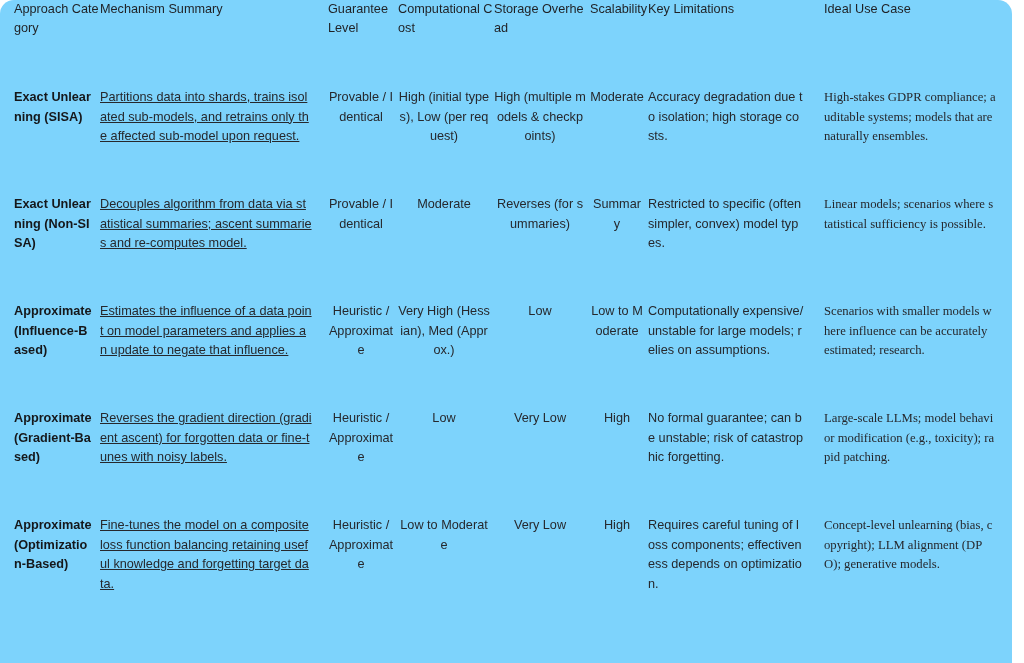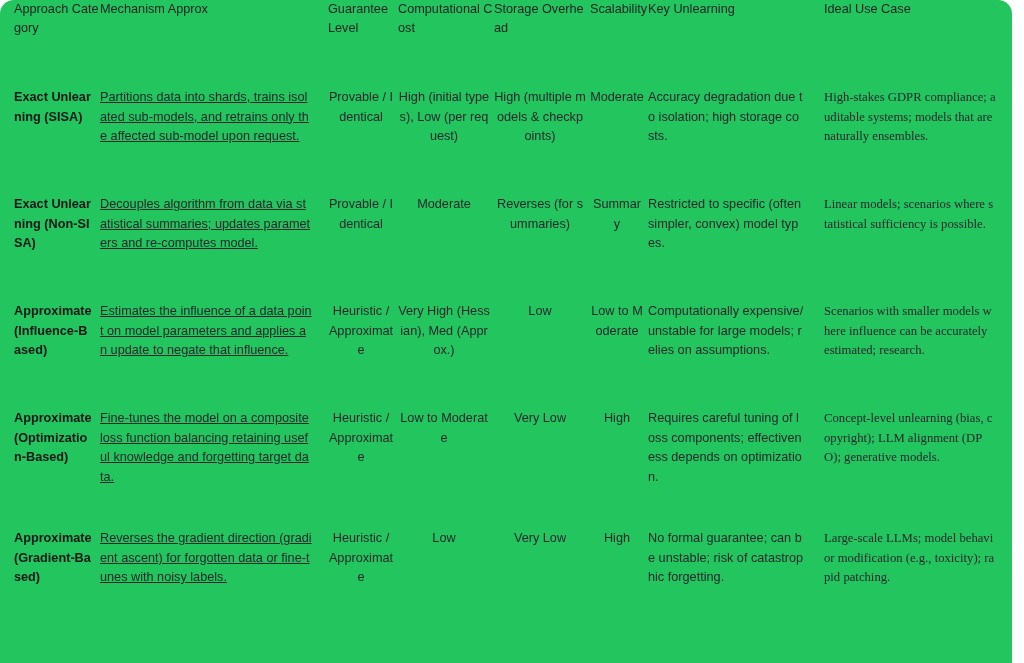--- a/index.html
+++ b/index.html
@@ -19,7 +19,7 @@
     top: 0;
     width: 1012px;
     height: 663px;
-    background: #22c55e;
+    background: #7dd3fc;
     border-top-left-radius: 14px;
     border-top-right-radius: 14px;
     overflow: hidden;

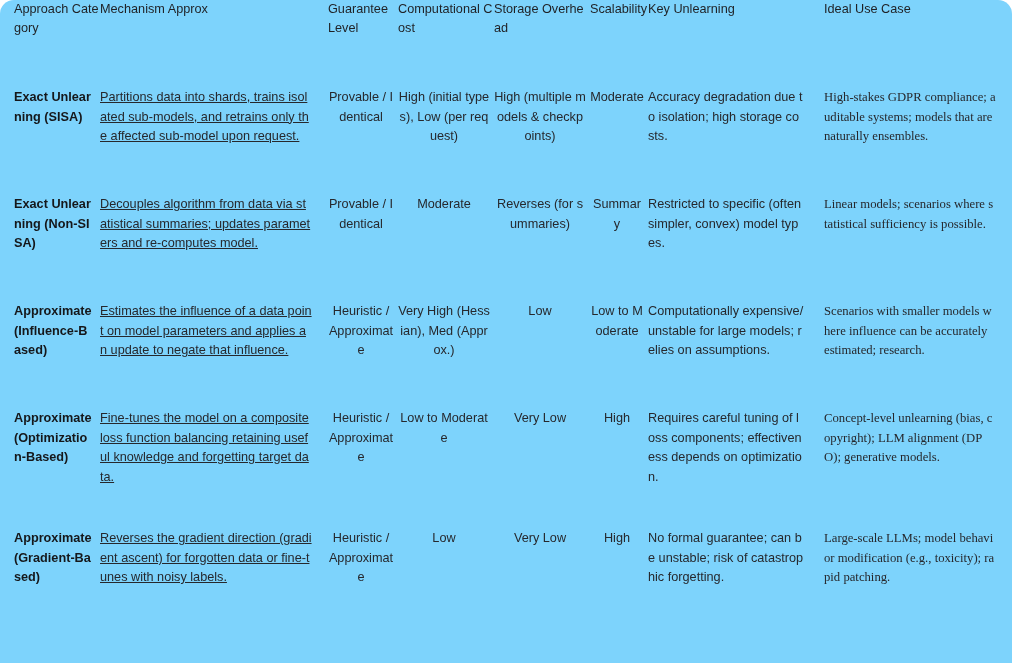--- a/index.html
+++ b/index.html
@@ -100,7 +100,7 @@
     <thead>
       <tr>
         <th class="first">Approach Category</th>
-        <th>Mechanism Approx</th>
+        <th>Mechanism Summary</th>
         <th>Guarantee Level</th>
         <th>Computational Cost</th>
         <th>Storage Overhead</th>

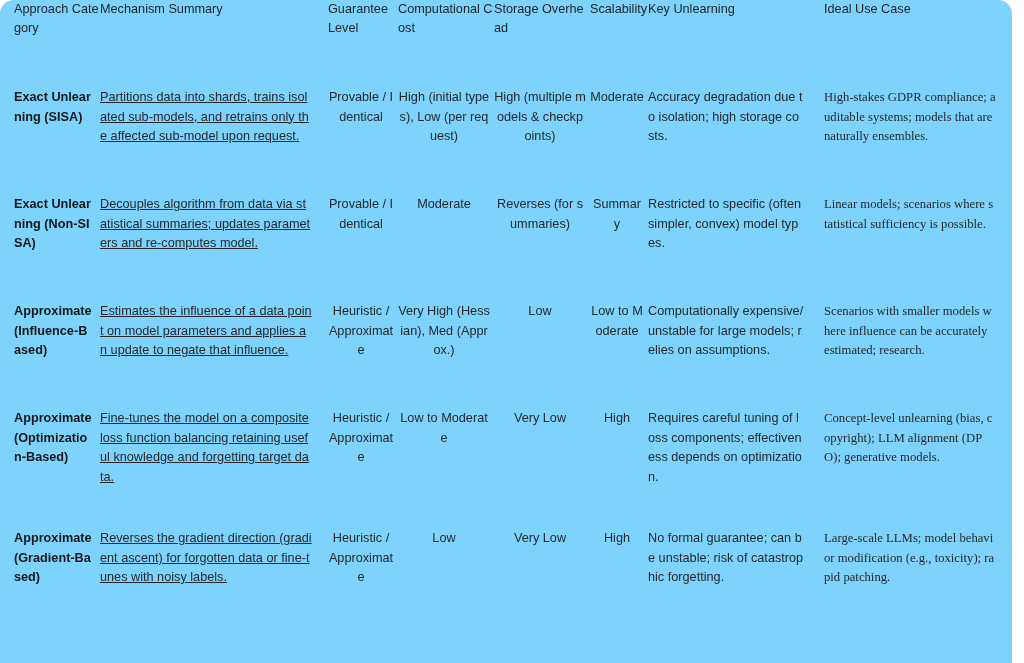--- a/index.html
+++ b/index.html
@@ -105,7 +105,7 @@
         <th>Computational Cost</th>
         <th>Storage Overhead</th>
         <th>Scalability</th>
-        <th>Key Unlearning</th>
+        <th>Key Limitations</th>
         <th>Ideal Use Case</th>
       </tr>
     </thead>

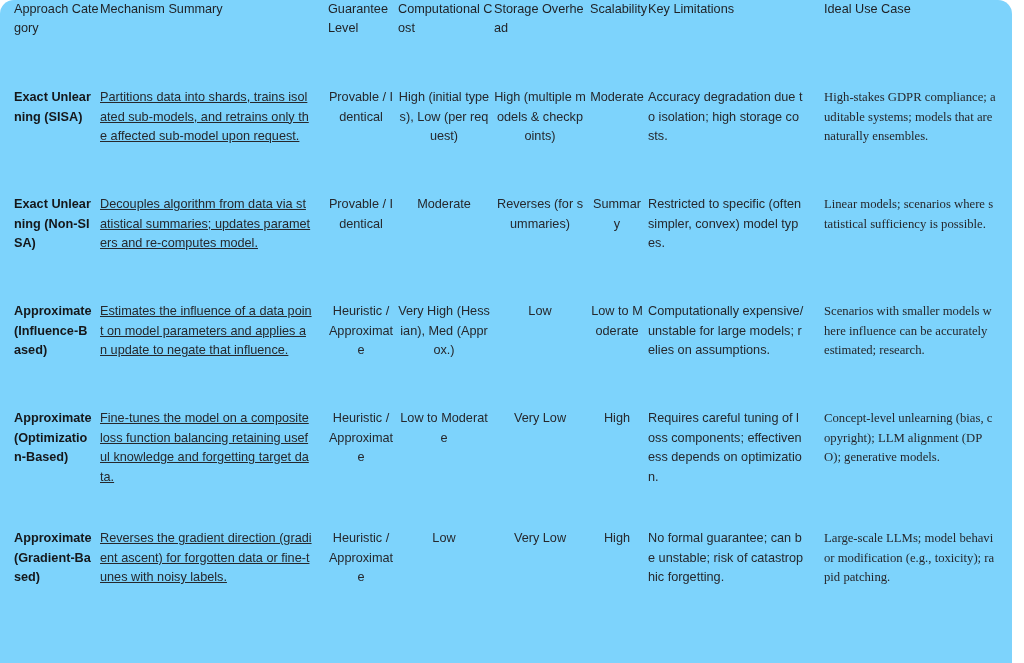--- a/index.html
+++ b/index.html
@@ -122,7 +122,7 @@
       </tr>
       <tr class="data-row">
         <td class="cat">Exact Unlearning (Non-SISA)</td>
-        <td class="mech">Decouples algorithm from data via statistical summaries; updates parameters and re-computes model.</td>
+        <td class="mech">Decouples algorithm from data via statistical summaries; ascent summaries and re-computes model.</td>
         <td class="narrow">Provable / Identical</td>
         <td class="narrow">Moderate</td>
         <td class="narrow">Reverses (for summaries)</td>

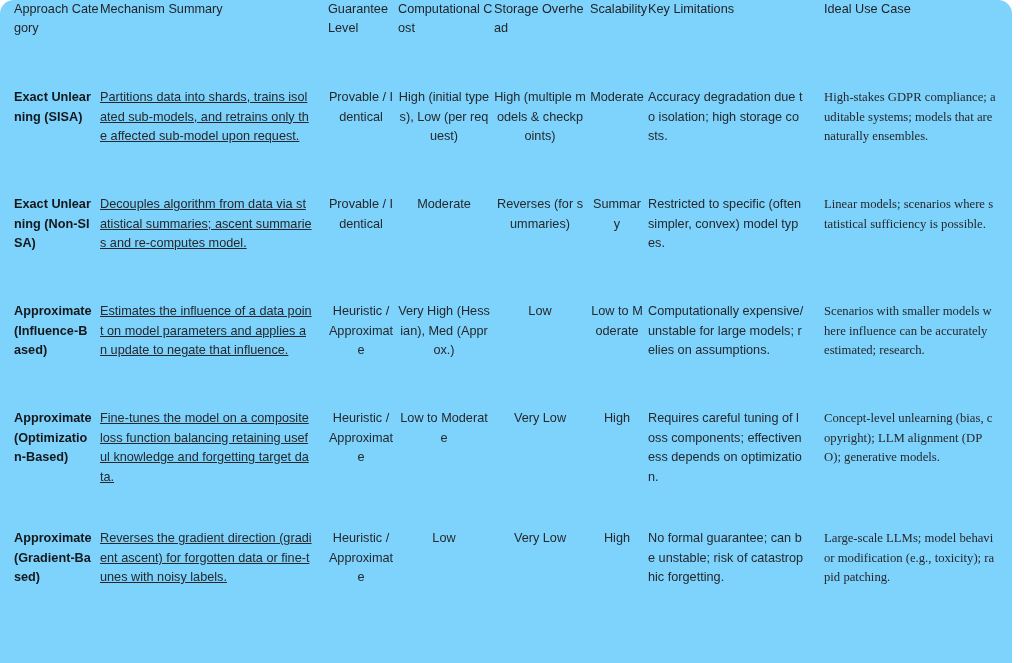--- a/index.html
+++ b/index.html
@@ -140,6 +140,16 @@
         <td class="keylim">Computationally expensive/unstable for large models; relies on assumptions.</td>
         <td class="ideal">Scenarios with smaller models where influence can be accurately estimated; research.</td>
       </tr>
+      <tr class="data-row">
+        <td class="cat">Approximate (Gradient-Based)</td>
+        <td class="mech">Reverses the gradient direction (gradient ascent) for forgotten data or fine-tunes with noisy labels.</td>
+        <td class="narrow">Heuristic / Approximate</td>
+        <td class="narrow">Low</td>
+        <td class="narrow">Very Low</td>
+        <td class="narrow">High</td>
+        <td class="keylim">No formal guarantee; can be unstable; risk of catastrophic forgetting.</td>
+        <td class="ideal">Large-scale LLMs; model behavior modification (e.g., toxicity); rapid patching.</td>
+      </tr>
       <tr class="data-row last">
         <td class="cat">Approximate (Optimization-Based)</td>
         <td class="mech">Fine-tunes the model on a composite loss function balancing retaining useful knowledge and forgetting target data.</td>
@@ -150,16 +160,6 @@
         <td class="keylim">Requires careful tuning of loss components; effectiveness depends on optimization.</td>
         <td class="ideal">Concept-level unlearning (bias, copyright); LLM alignment (DPO); generative models.</td>
       </tr>
-      <tr class="data-row">
-        <td class="cat">Approximate (Gradient-Based)</td>
-        <td class="mech">Reverses the gradient direction (gradient ascent) for forgotten data or fine-tunes with noisy labels.</td>
-        <td class="narrow">Heuristic / Approximate</td>
-        <td class="narrow">Low</td>
-        <td class="narrow">Very Low</td>
-        <td class="narrow">High</td>
-        <td class="keylim">No formal guarantee; can be unstable; risk of catastrophic forgetting.</td>
-        <td class="ideal">Large-scale LLMs; model behavior modification (e.g., toxicity); rapid patching.</td>
-      </tr>
     </tbody>
   </table>
 </div>

